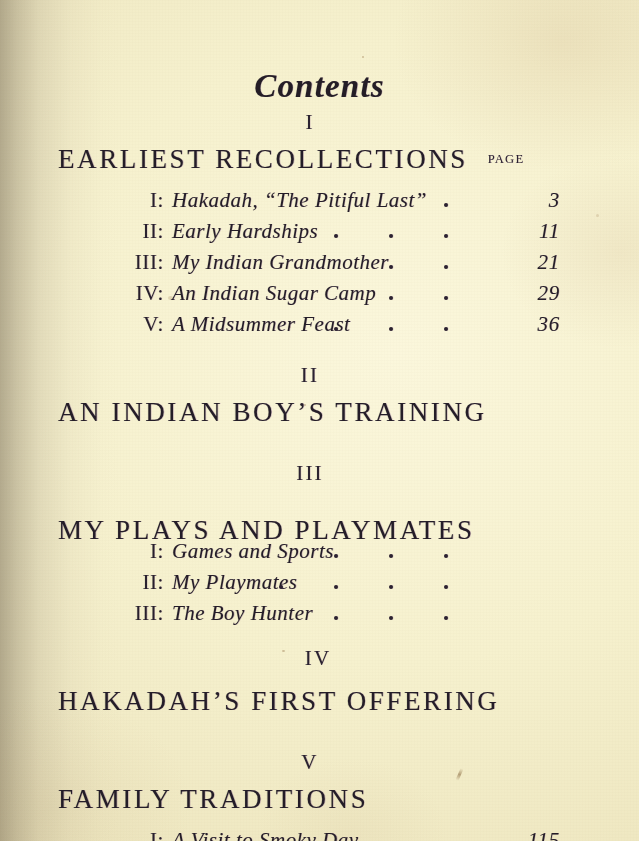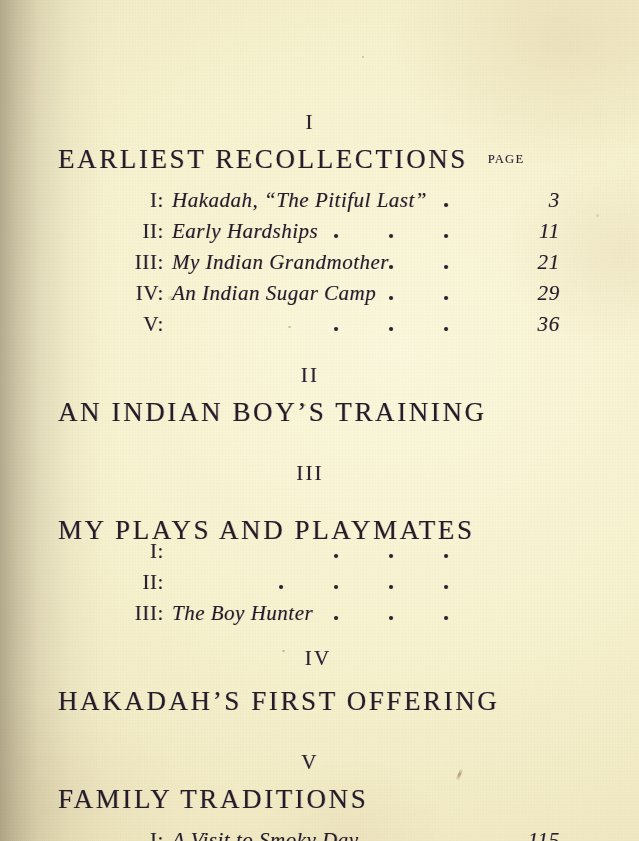--- a/index.html
+++ b/index.html
@@ -203,6 +203,9 @@
 
   <div class="content">
 
+    <div class="toc-title">
+      <span class="cap">Contents</span>
+    </div>
 
     <div class="page-label">PAGE</div>
 

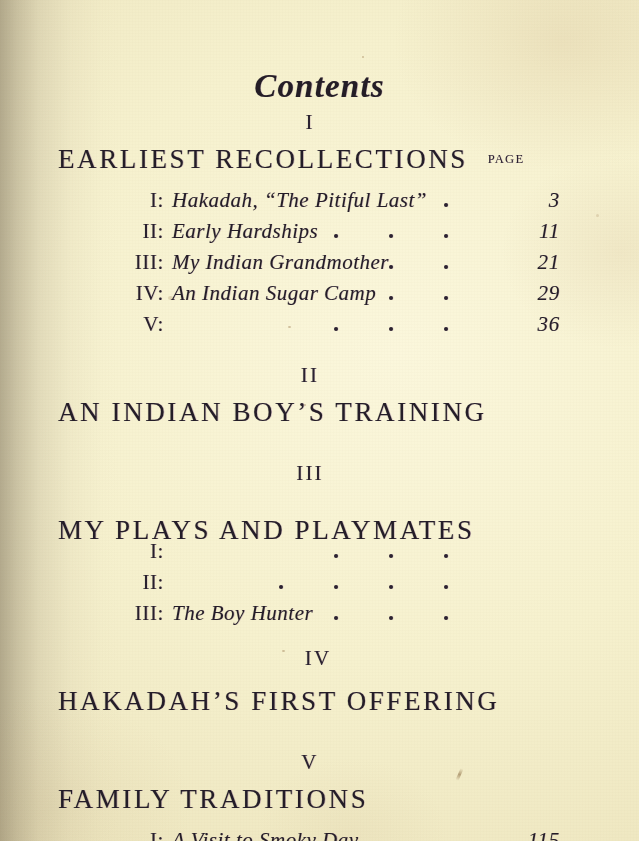--- a/index.html
+++ b/index.html
@@ -250,6 +250,7 @@
         </div>
         <div class="chapter-row" style="top: 312px;">
           <div class="ch-num">V:</div>
+          <div class="ch-title">A Midsummer Feast</div>
           <div class="leaders">
             <span style="left: 444px;"></span>
             <span style="left: 389px;"></span>

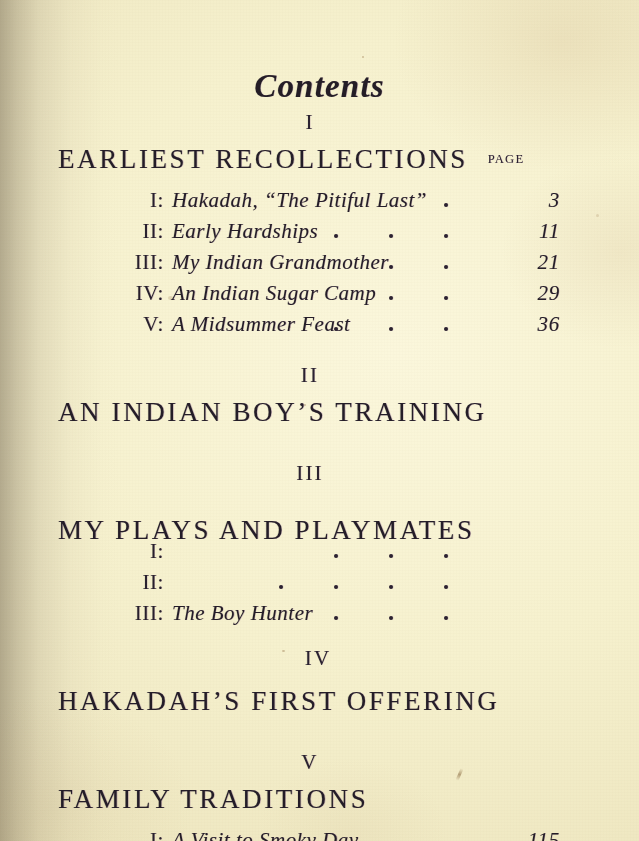--- a/index.html
+++ b/index.html
@@ -264,6 +264,7 @@
         <div class="part-title" style="top: 495px; margin-top: 20px;">MY PLAYS AND PLAYMATES</div>
         <div class="chapter-row" style="top: 539px;">
           <div class="ch-num">I:</div>
+          <div class="ch-title">Games and Sports</div>
           <div class="leaders">
             <span style="left: 444px;"></span>
             <span style="left: 389px;"></span>

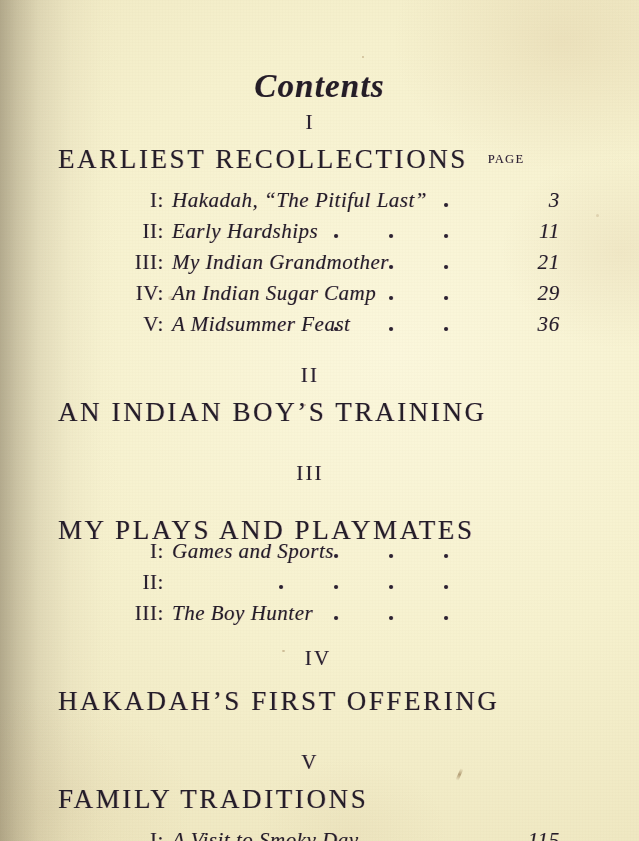--- a/index.html
+++ b/index.html
@@ -273,6 +273,7 @@
         </div>
         <div class="chapter-row" style="top: 570px;">
           <div class="ch-num">II:</div>
+          <div class="ch-title">My Playmates</div>
           <div class="leaders">
             <span style="left: 444px;"></span>
             <span style="left: 389px;"></span>

